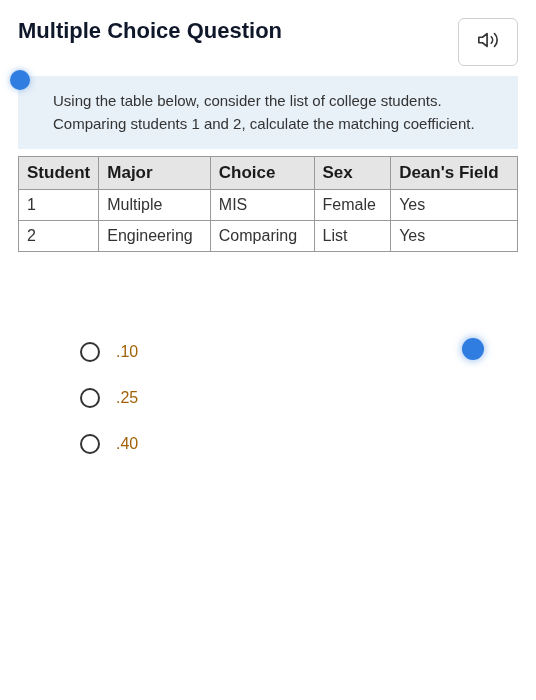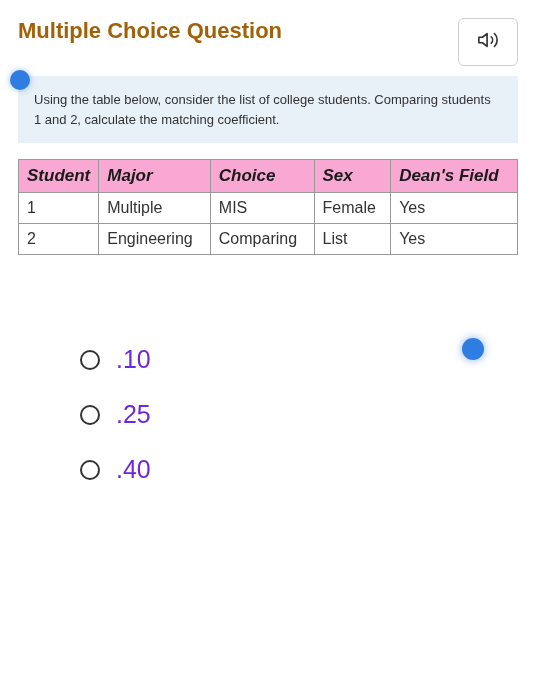--- a/index.html
+++ b/index.html
@@ -20,7 +20,7 @@
     .title {
       font-size: 22px;
       font-weight: 700;
-      color: #a16207;
+      color: #0f172a;
     }
     .sound-btn {
       width: 60px;

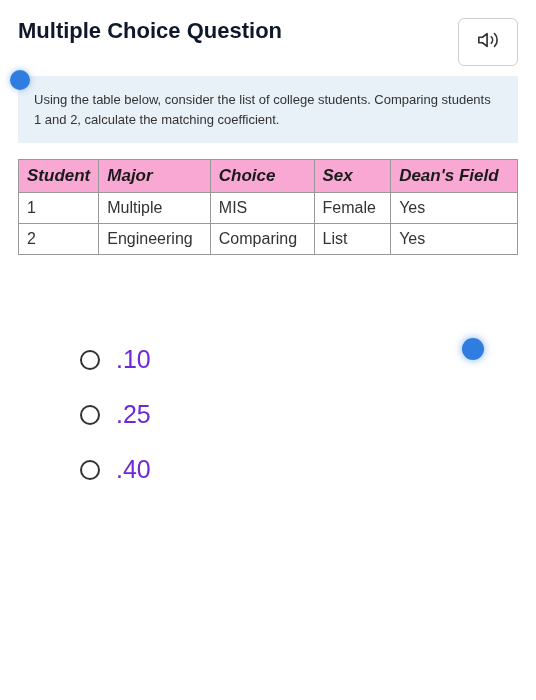--- a/index.html
+++ b/index.html
@@ -35,9 +35,9 @@
     }
     .question-block {
       background: #e8f0f8;
-      padding: 14px 18px 14px 16px;
-      margin: 0 18px 12px 18px;
-      font-size: 13px;
+      padding: 14px 18px 14px 35px;
+      margin: 0 18px 3px 18px;
+      font-size: 15px;
       line-height: 1.5;
       color: #333;
       position: relative;

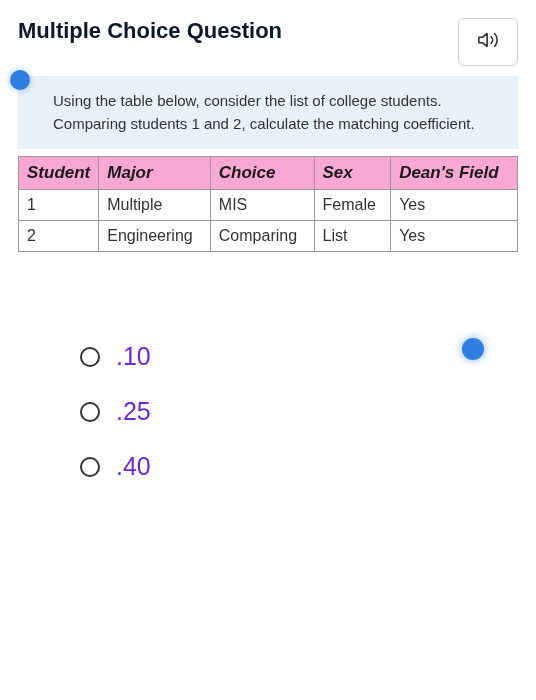--- a/index.html
+++ b/index.html
@@ -69,11 +69,10 @@
       vertical-align: middle;
     }
     th {
-      background: #f9a8d4;
+      background: #e5e5e5;
       font-weight: 700;
       font-size: 17px;
       color: #1a1a1a;
-      font-style: italic;
     }
     td {
       background: #fff;

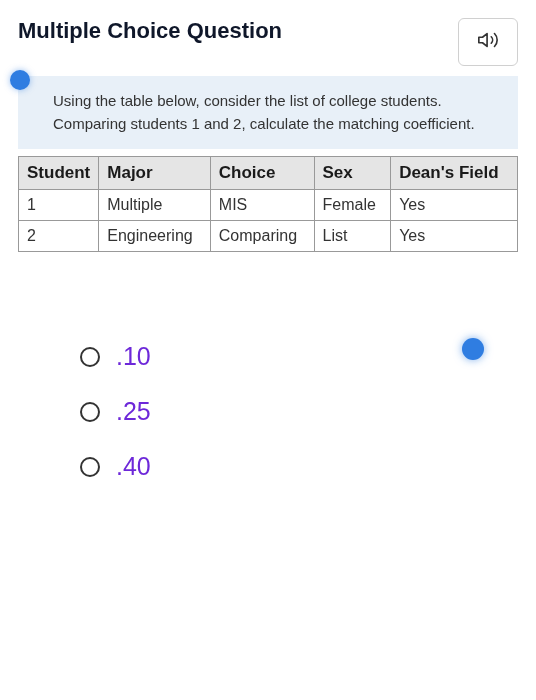--- a/index.html
+++ b/index.html
@@ -108,8 +108,8 @@
       flex-shrink: 0;
     }
     .option-label {
-      font-size: 25px;
-      color: #6d28d9;
+      font-size: 16px;
+      color: #a16207;
     }
   </style>
 </head>

